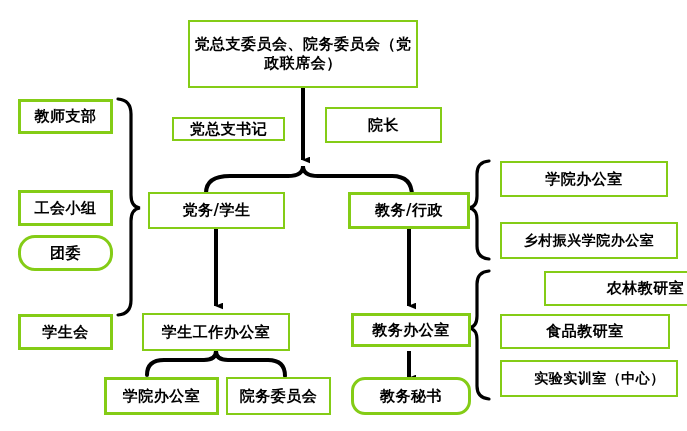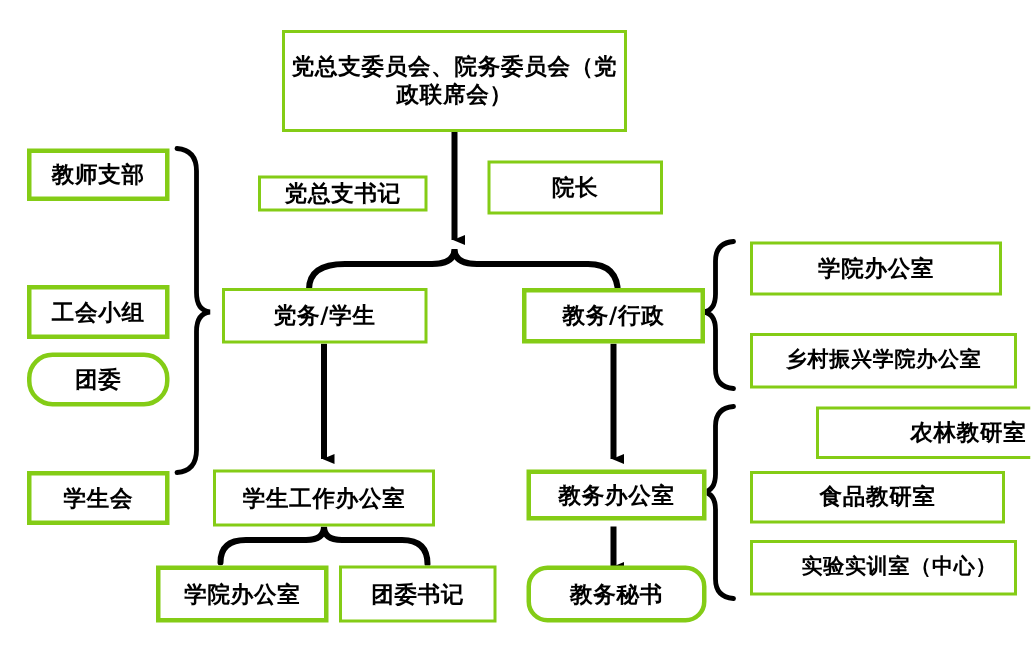--- a/index.html
+++ b/index.html
@@ -141,7 +141,7 @@
   </div>
 
   <div class="node thin fs15" style="left:226px; top:377px; width:105px; height:38px;">
-    <span>团委书记</span>
+    <span>院务委员会</span>
   </div>
 
   <div class="node thick fs15" style="left:351px; top:377px; width:120px; height:38px;border-radius:14px;">

